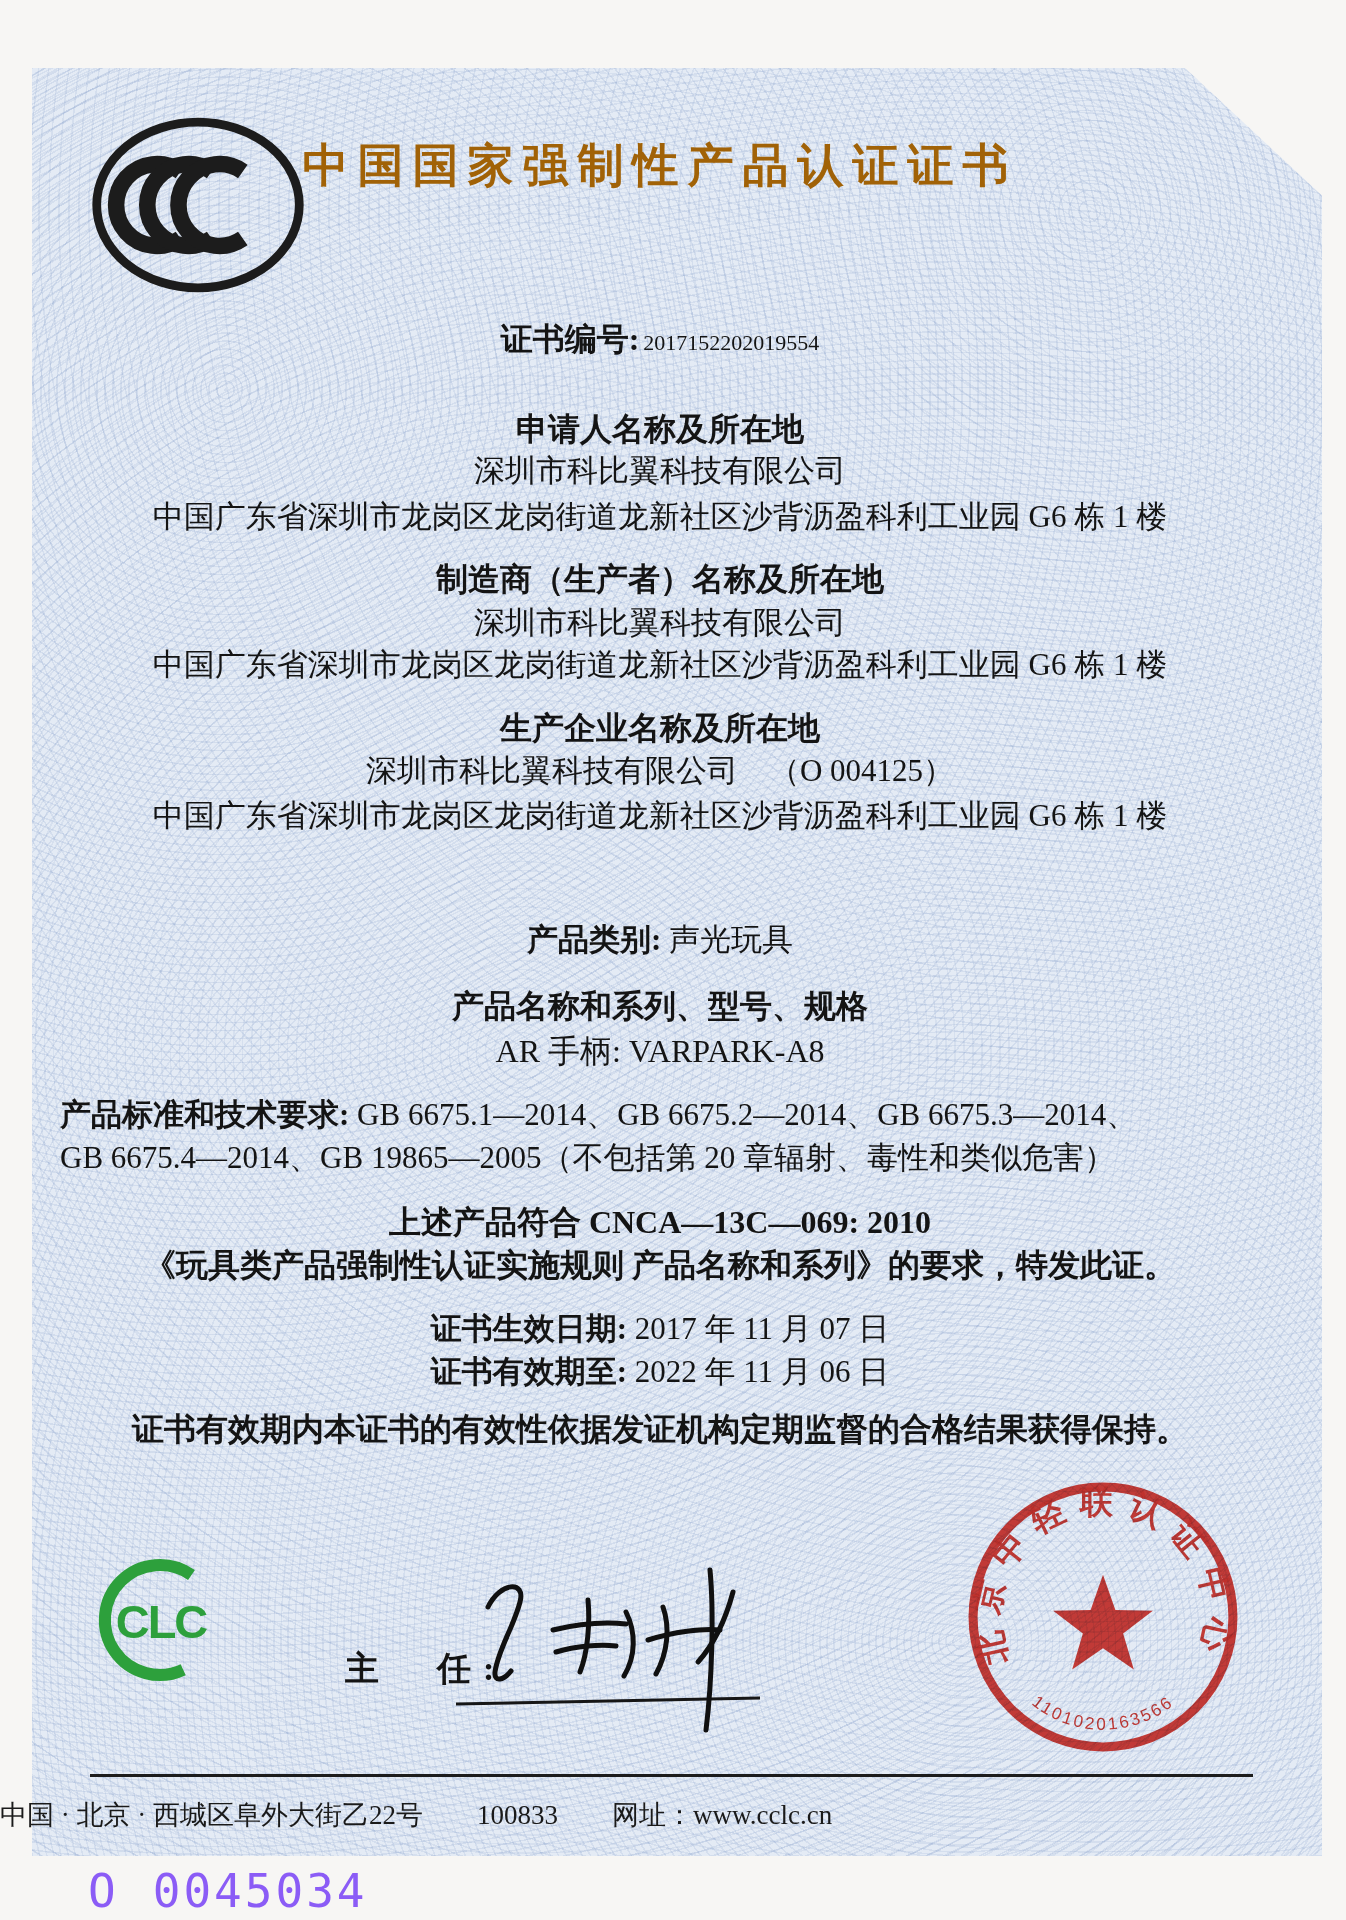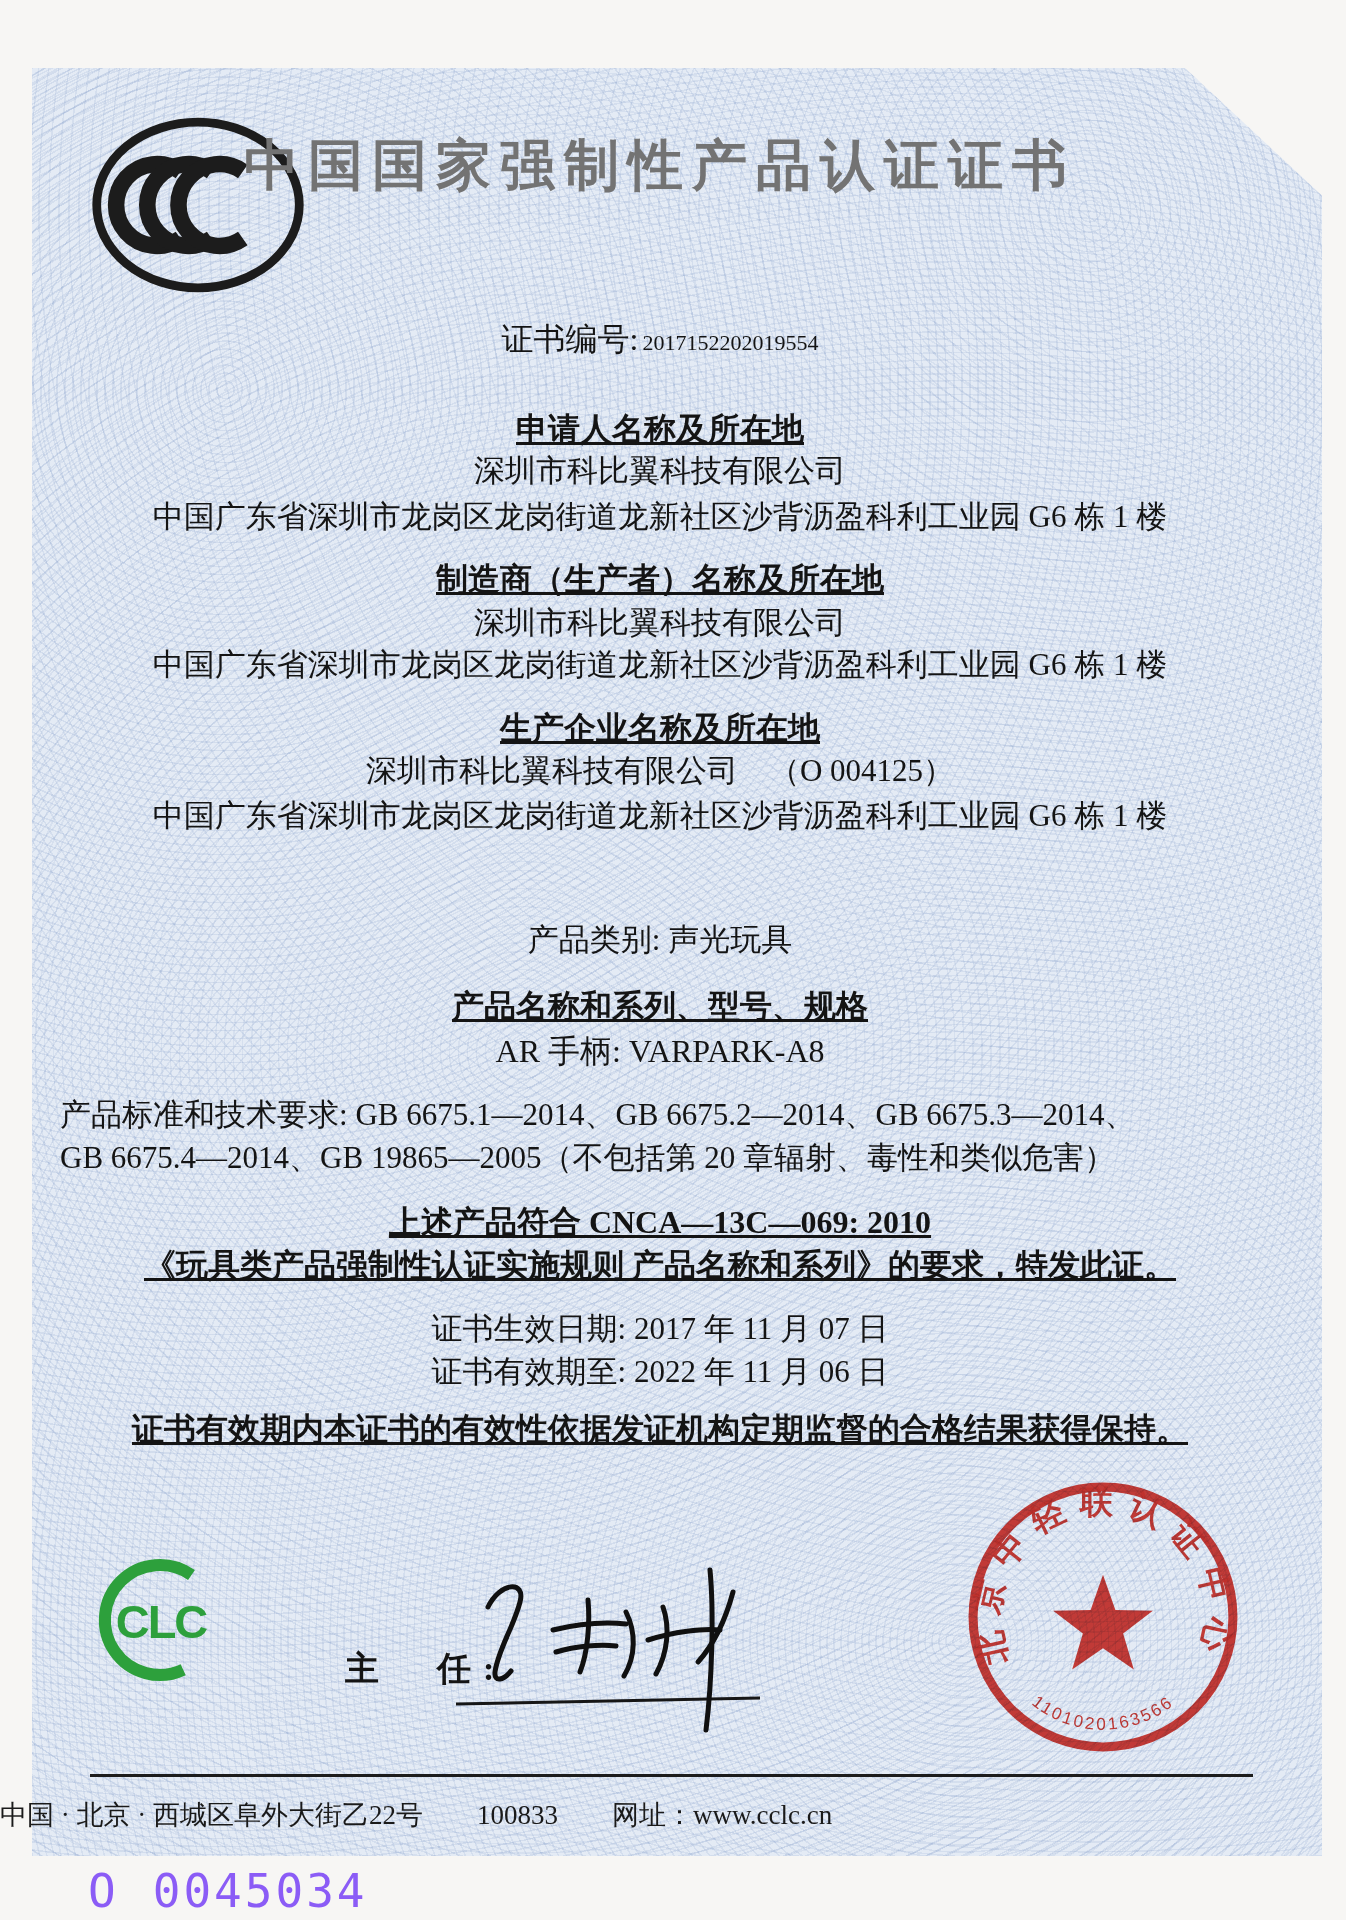--- a/index.html
+++ b/index.html
@@ -33,7 +33,7 @@
   .t32b{font-size:32px;line-height:38px;font-weight:700;text-decoration:underline;}
   .lbl{font-weight:400;margin-top:20px;}
   .title{
-    font-size:55px;line-height:62px;font-weight:700;letter-spacing:9px;color:#737373;
+    font-size:46px;line-height:62px;font-weight:700;letter-spacing:9px;color:#a16207;
   }
   .serif{font-family:"Liberation Serif","DejaVu Serif",serif;}
   .footer-line{position:absolute;left:90px;top:1774px;width:1163px;height:3px;background:#1c1c1c;}

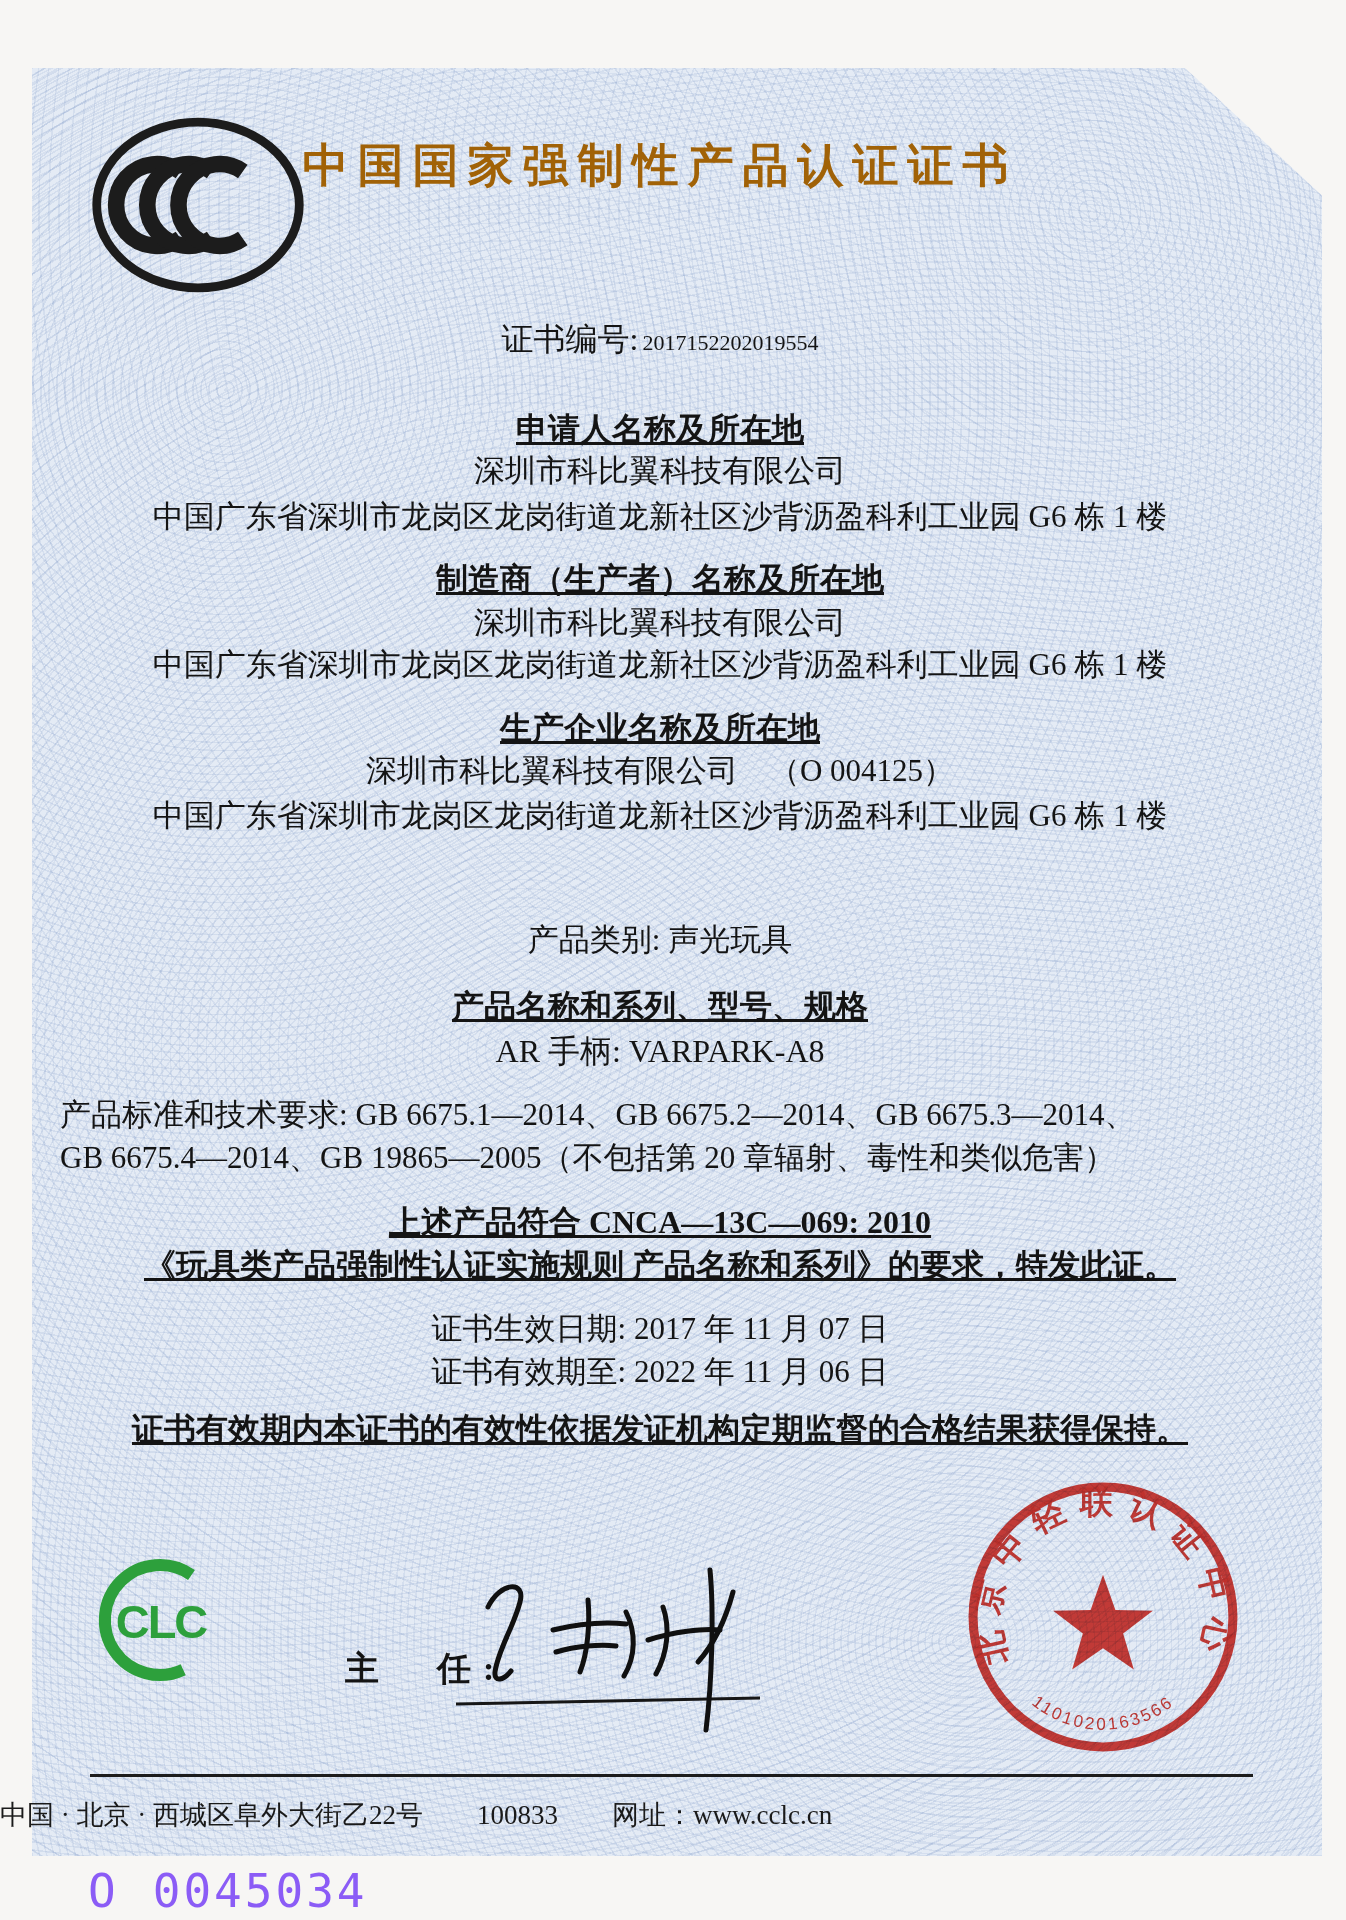--- a/index.html
+++ b/index.html
@@ -31,7 +31,7 @@
   .lline{position:absolute;left:60px;width:1250px;text-align:left;white-space:nowrap;}
   .t31{font-size:31px;line-height:38px;}
   .t32b{font-size:32px;line-height:38px;font-weight:700;text-decoration:underline;}
-  .lbl{font-weight:400;margin-top:20px;}
+  .lbl{font-weight:700;margin-top:20px;}
   .title{
     font-size:46px;line-height:62px;font-weight:700;letter-spacing:9px;color:#a16207;
   }

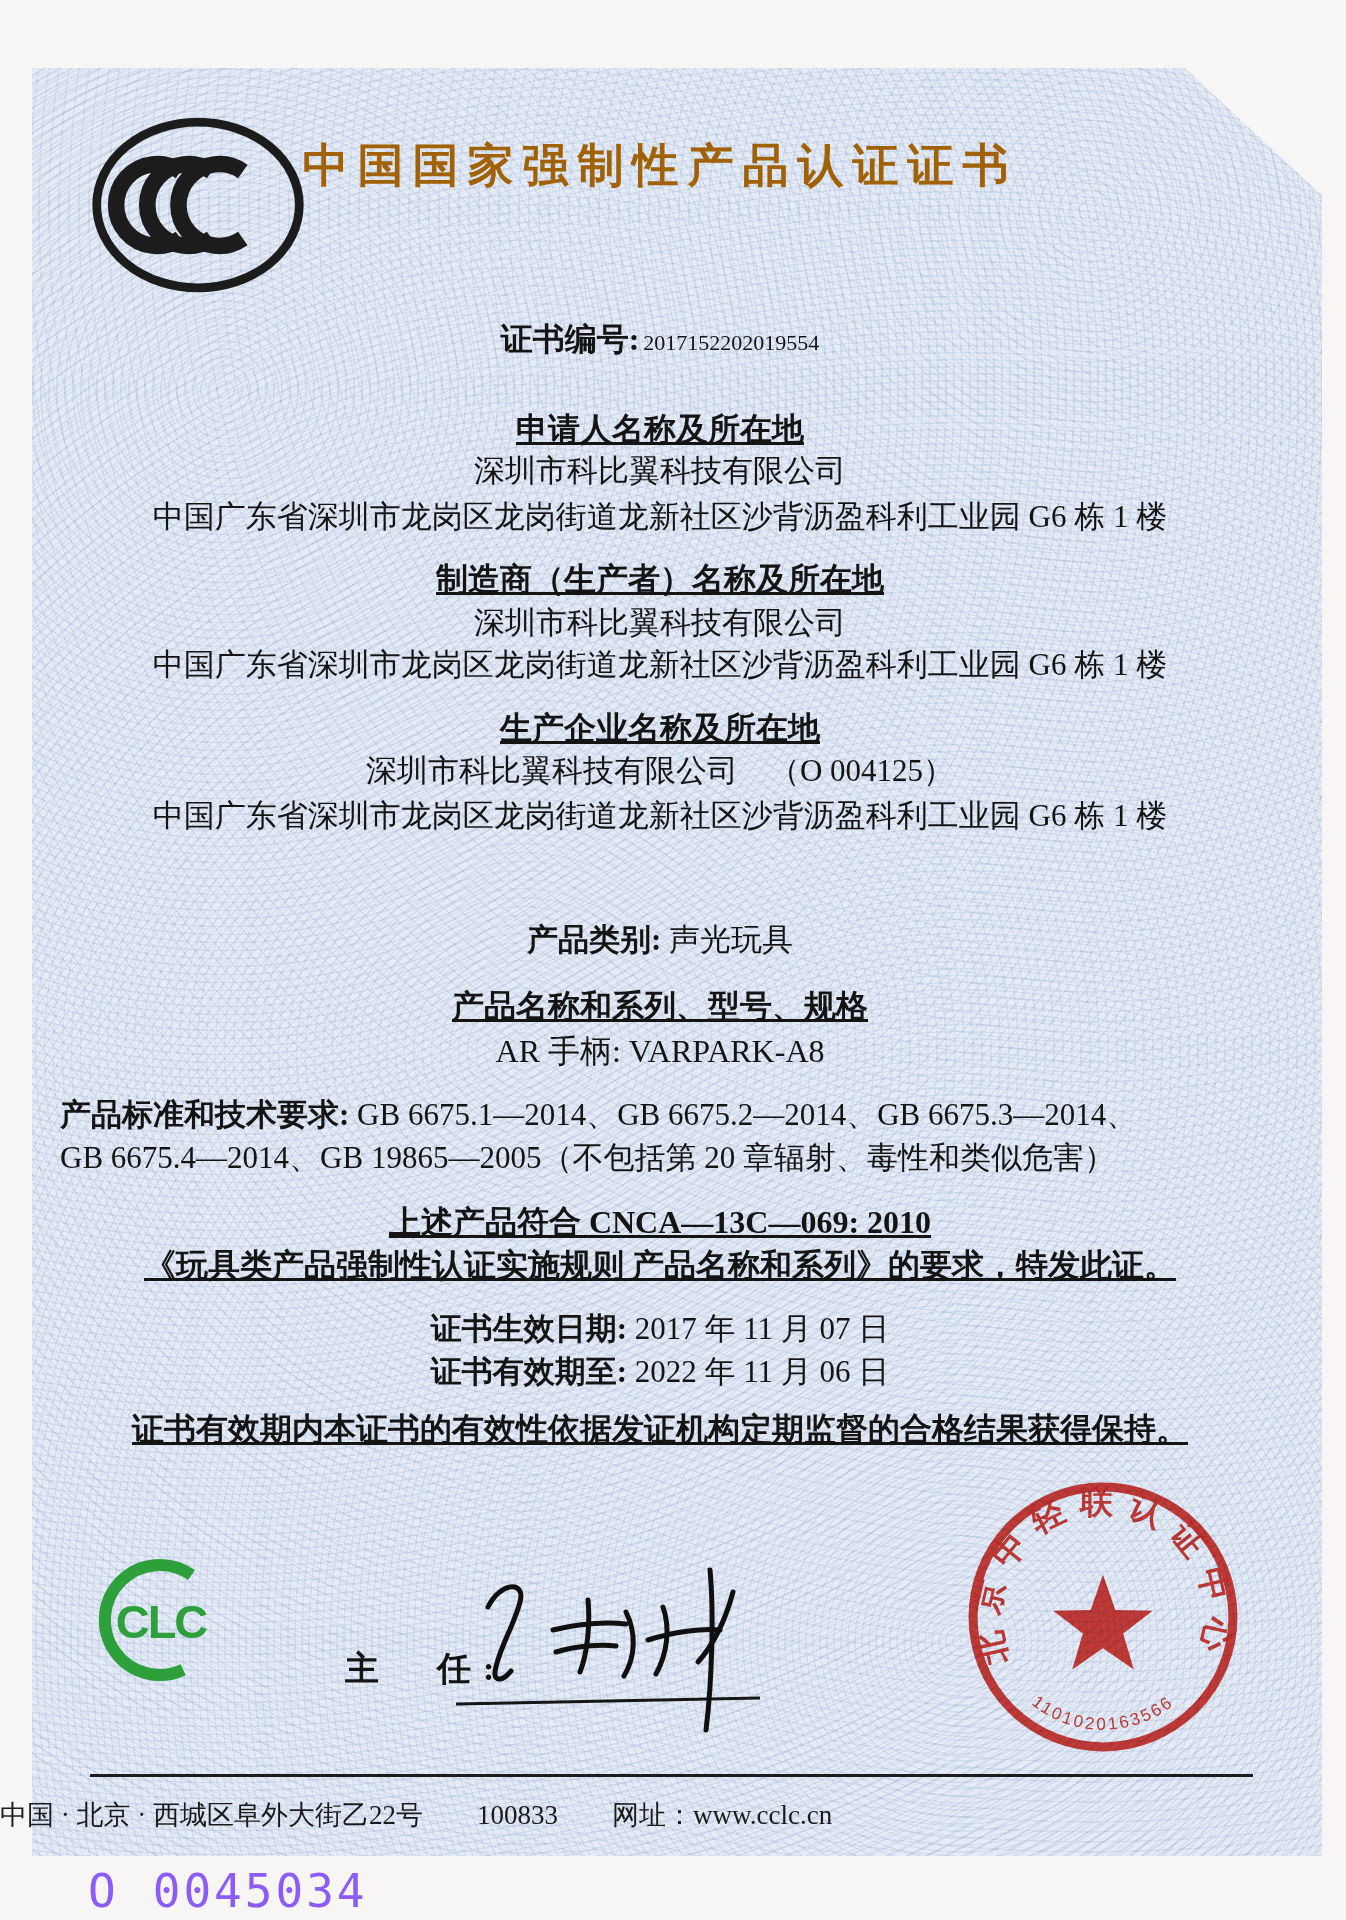--- a/index.html
+++ b/index.html
@@ -30,7 +30,7 @@
   .cline{position:absolute;left:0;width:1320px;text-align:center;white-space:nowrap;}
   .lline{position:absolute;left:60px;width:1250px;text-align:left;white-space:nowrap;}
   .t31{font-size:31px;line-height:38px;}
-  .t32b{font-size:32px;line-height:38px;font-weight:700;text-decoration:underline;}
+  .t32b{font-size:32px;line-height:38px;font-weight:700;}
   .lbl{font-weight:700;margin-top:20px;}
   .title{
     font-size:46px;line-height:62px;font-weight:700;letter-spacing:9px;color:#a16207;

